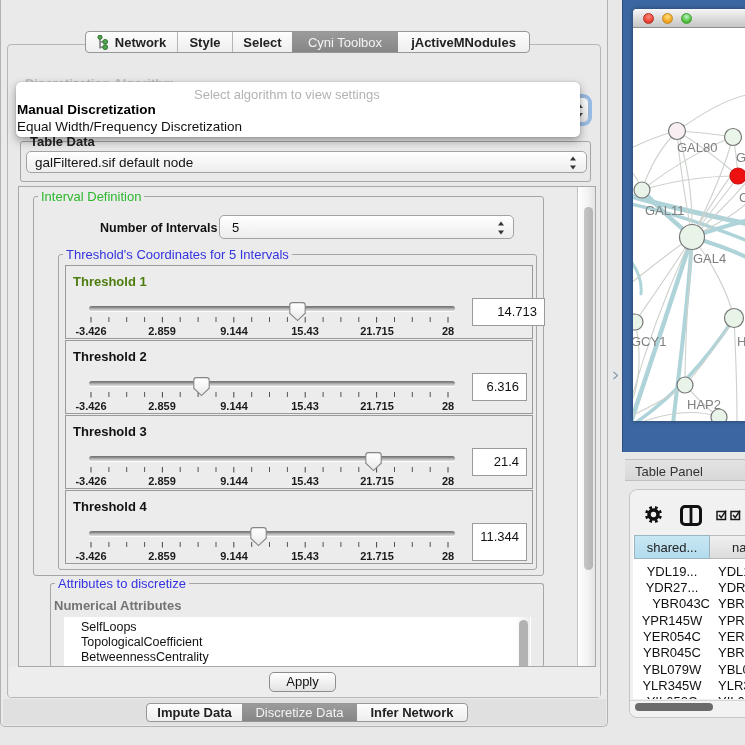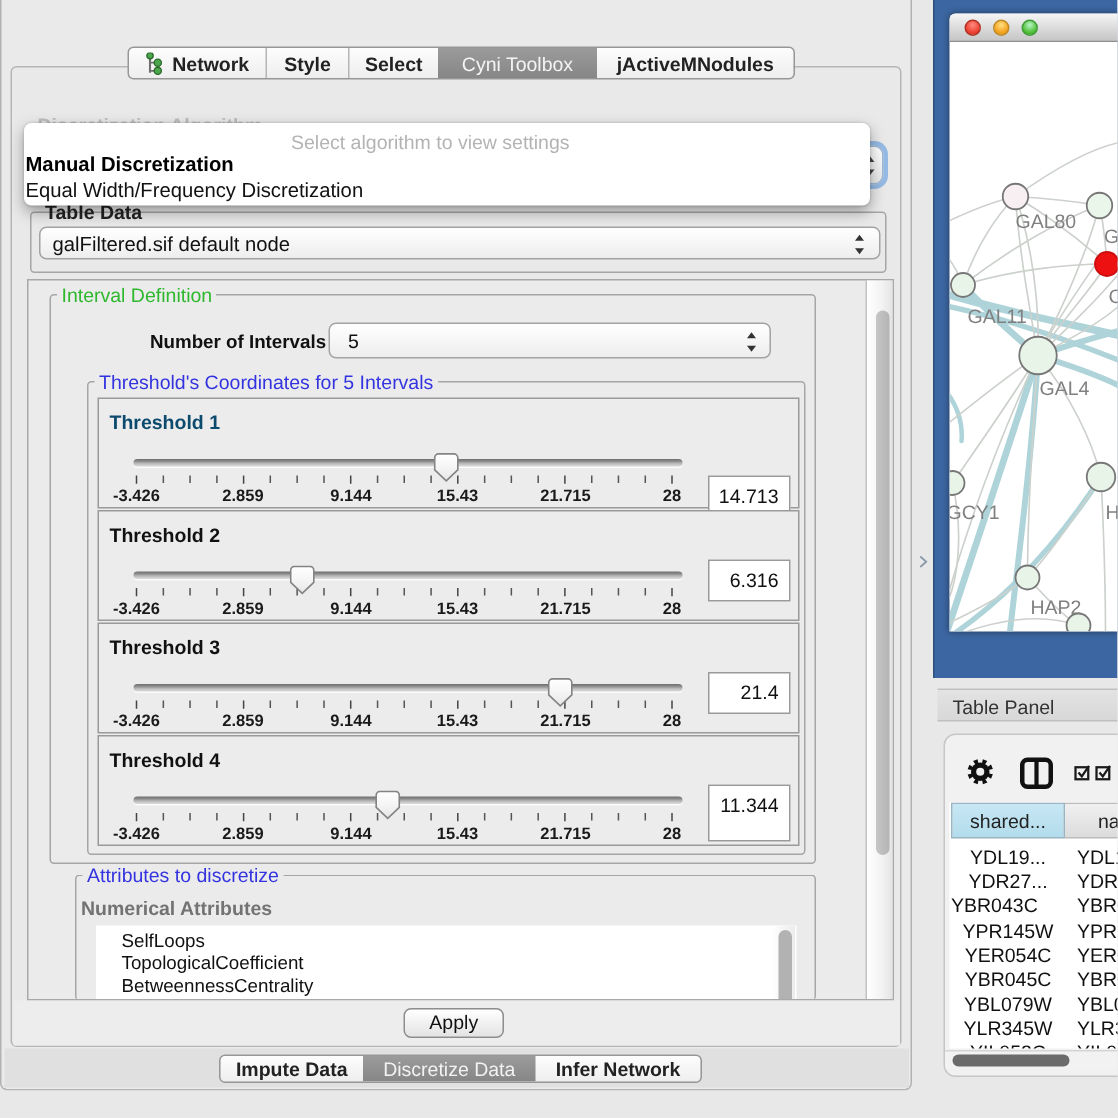--- a/index.html
+++ b/index.html
@@ -75,7 +75,7 @@
   <div class="gblabel" style="left:62px; top:247px; color:#3333e0; font-size:13px;">Threshold's Coordinates for 5 Intervals</div>
 
   <div class="abs" style="left:64px; top:265px; width:468px; height:74px; background:#ececec; border:1px solid #9a9a9a;">
-    <div class="abs" style="left:7px; top:8px; font-size:13px; font-weight:bold; color:#0c4a6e;">Threshold 1</div>
+    <div class="abs" style="left:7px; top:8px; font-size:13px; font-weight:bold; color:#4d7c0f;">Threshold 1</div>
     <div class="abs" style="left:23px; top:39.5px; width:366px; height:5px; background:linear-gradient(#6f6f6f 0%,#8a8a8a 30%,#b9b9b9 60%,#dedede 100%); border-radius:2.5px; box-shadow:0 1px 0 rgba(255,255,255,0.8);"></div>
     <svg class="abs" style="left:0; top:43px;" width="420" height="18" viewBox="0 0 420 18">
         <line x1="25.0" y1="8" x2="25.0" y2="13.5" stroke="#444" stroke-width="1"></line>

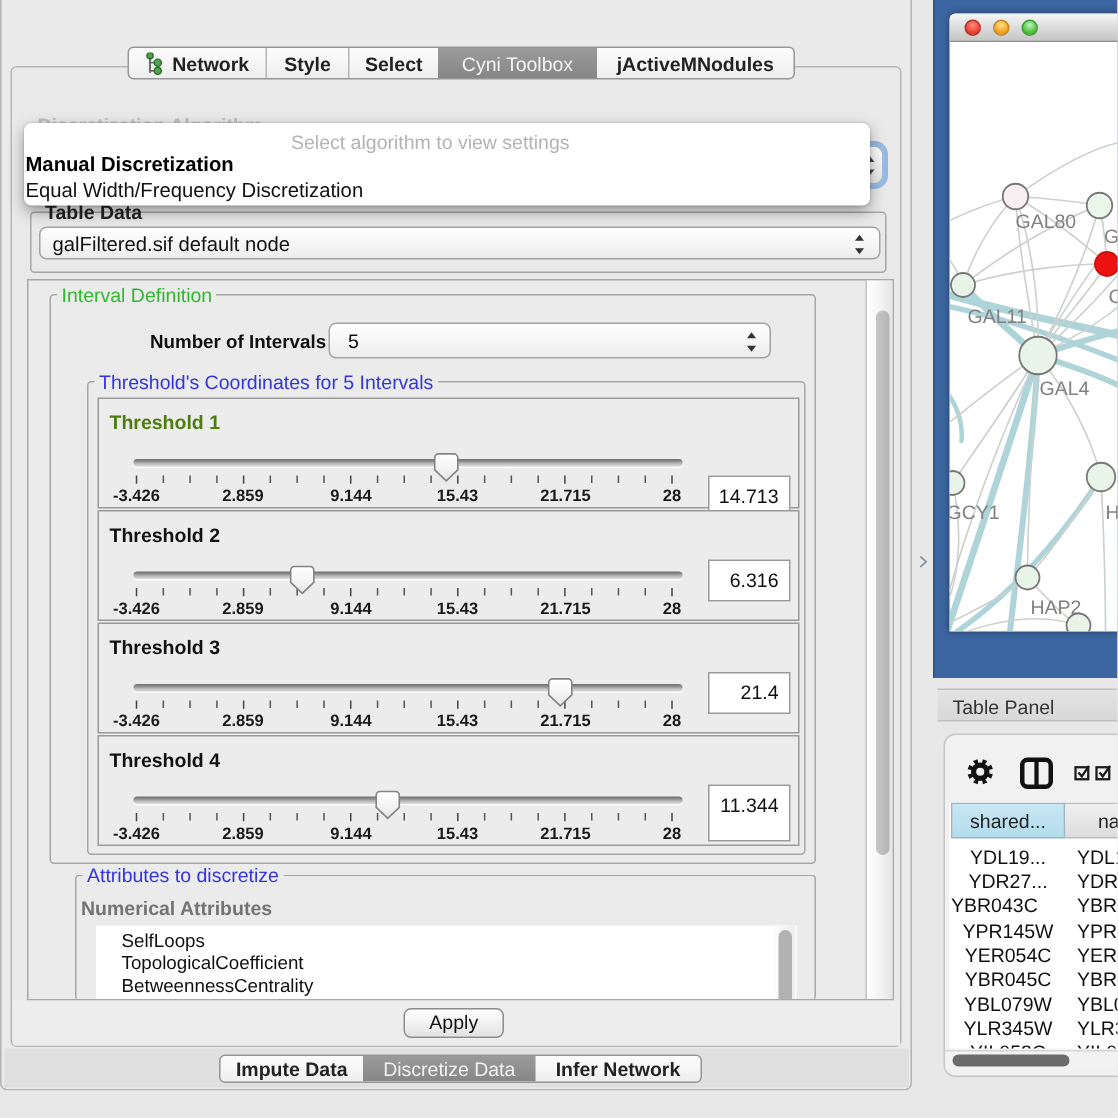--- a/index.html
+++ b/index.html
@@ -116,7 +116,7 @@
           </linearGradient>
         </defs>
   </svg>
-    <div class="abs" style="left:406px; top:32px; width:55px; height:28px; background:#ffffff; border:1px solid #9a9a9a; font-size:13px; color:#111; text-align:right; line-height:26px; padding-right:7px;margin-top:19px;">14.713</div>
+    <div class="abs" style="left:406px; top:32px; width:73px; height:28px; background:#ffffff; border:1px solid #9a9a9a; font-size:13px; color:#111; text-align:right; line-height:26px; padding-right:7px;">14.713</div>
   </div>
   <div class="abs" style="left:64px; top:340px; width:468px; height:74px; background:#ececec; border:1px solid #9a9a9a;">
     <div class="abs" style="left:7px; top:8px; font-size:13px; font-weight:bold; color:#111;">Threshold 2</div>

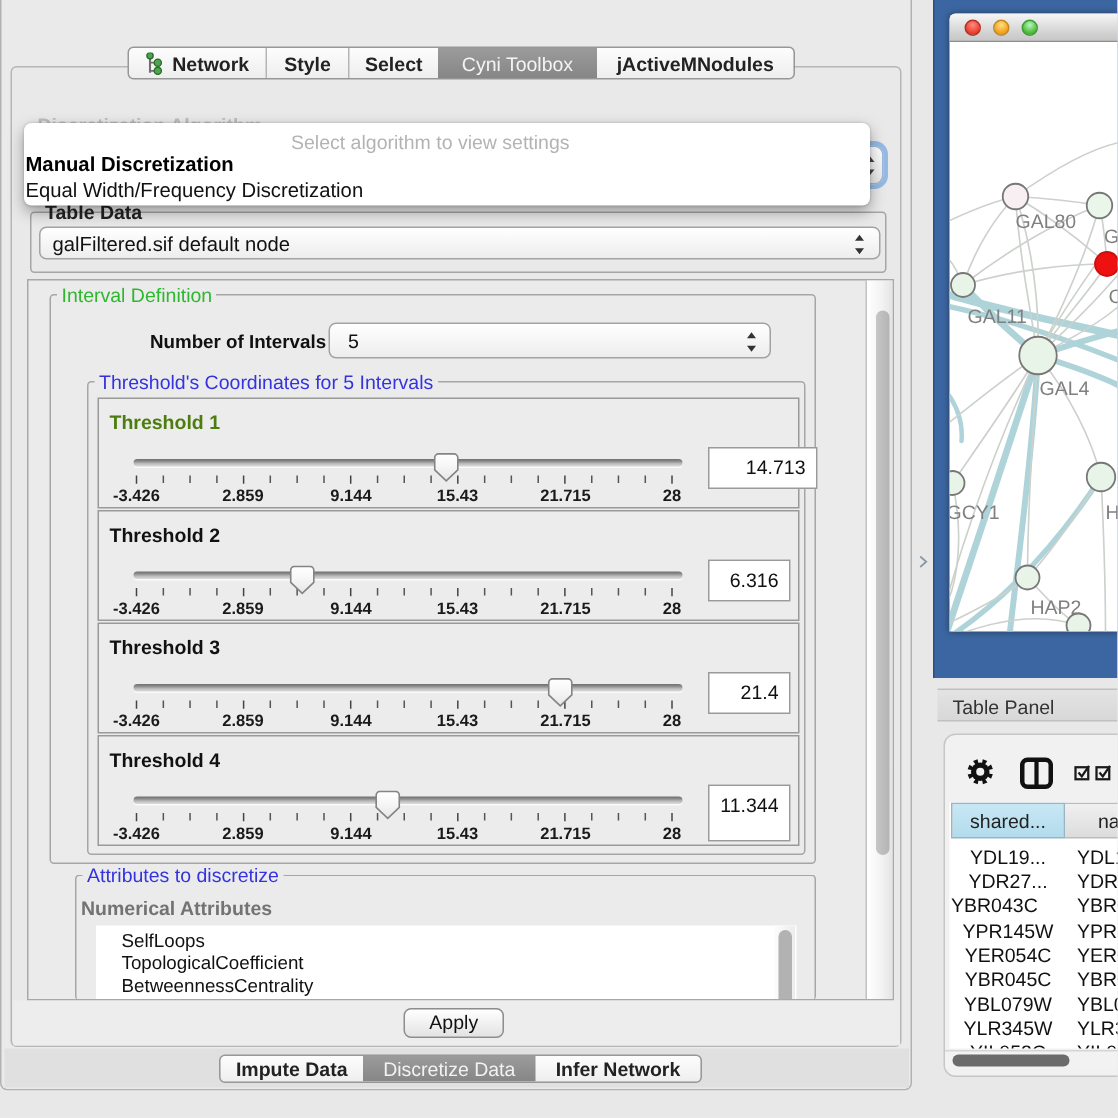--- a/index.html
+++ b/index.html
@@ -369,7 +369,7 @@
     <div class="abs" style="left:85px; top:29px; font-size:13px; color:#111;">YDL1</div>
     <div class="abs" style="left:1px; top:45px; width:76px; text-align:center; font-size:13px; color:#111;">YDR27...</div>
     <div class="abs" style="left:85px; top:45px; font-size:13px; color:#111;">YDR2</div>
-    <div class="abs" style="left:1px; top:61px; width:76px; text-align:left; font-size:13px; color:#111;">YBR043C</div>
+    <div class="abs" style="left:1px; top:61px; width:76px; text-align:right; font-size:13px; color:#111;">YBR043C</div>
     <div class="abs" style="left:85px; top:61px; font-size:13px; color:#111;">YBR0</div>
     <div class="abs" style="left:1px; top:78px; width:76px; text-align:center; font-size:13px; color:#111;">YPR145W</div>
     <div class="abs" style="left:85px; top:78px; font-size:13px; color:#111;">YPR1</div>

